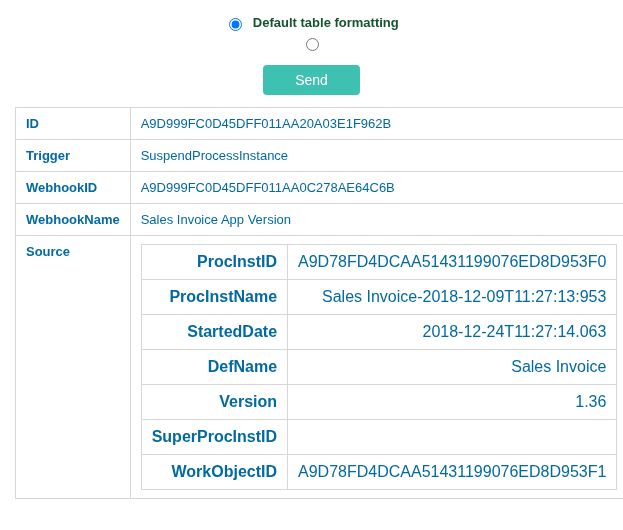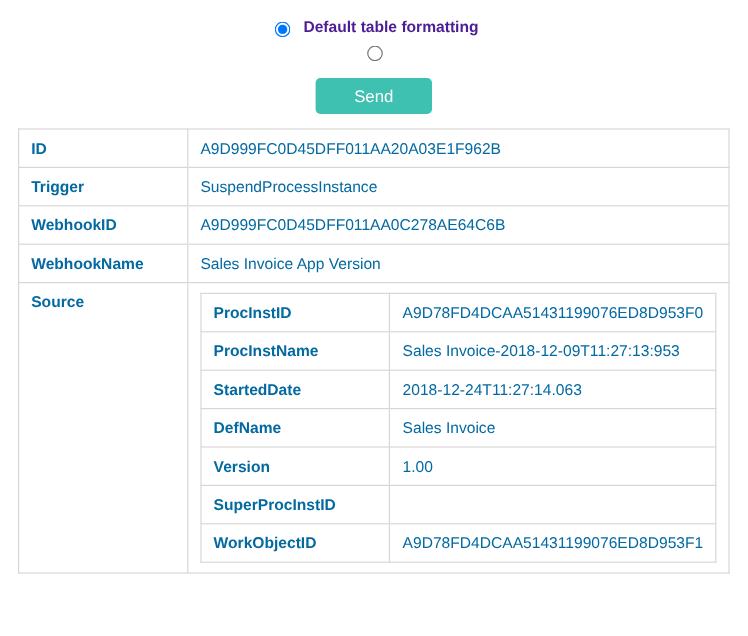--- a/index.html
+++ b/index.html
@@ -22,7 +22,7 @@
   .radio-row label {
     font-weight: bold;
     font-size: 13px;
-    color: #4c1d95;
+    color: #14532d;
     margin-left: 4px;
     vertical-align: middle;
   }

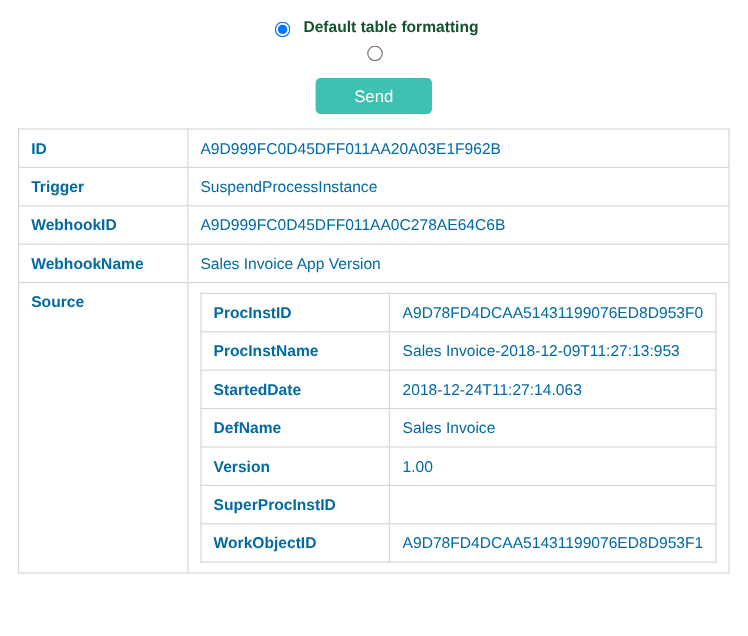--- a/index.html
+++ b/index.html
@@ -68,8 +68,8 @@
   table.inner th, table.inner td {
     border: 1px solid #d7d7d7;
     padding: 8px 10px;
-    text-align: left;
-    font-size: 13px;
+    text-align: right;
+    font-size: 16px;
   }
   table.inner th {
     font-weight: bold;

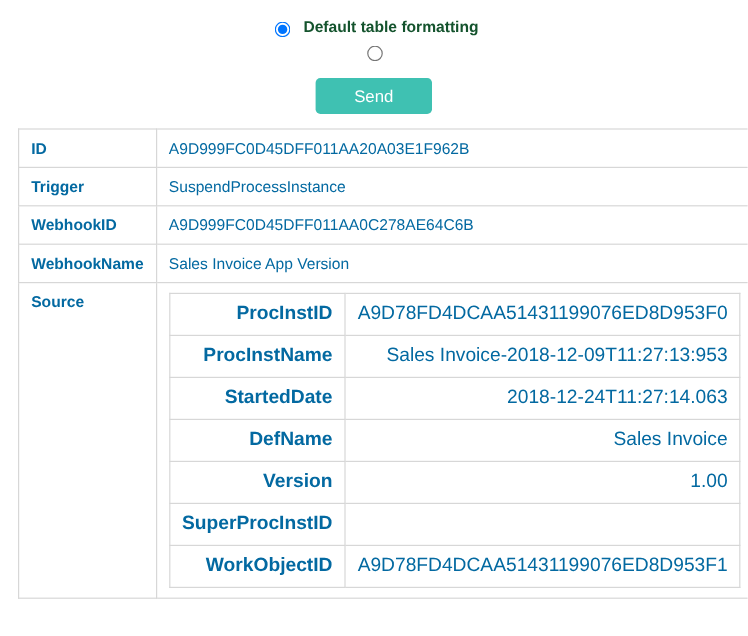--- a/index.html
+++ b/index.html
@@ -136,7 +136,7 @@
               </tr>
               <tr>
                 <th>Version</th>
-                <td>1.00</td>
+                <td>1.36</td>
               </tr>
               <tr>
                 <th>SuperProcInstID</th>

